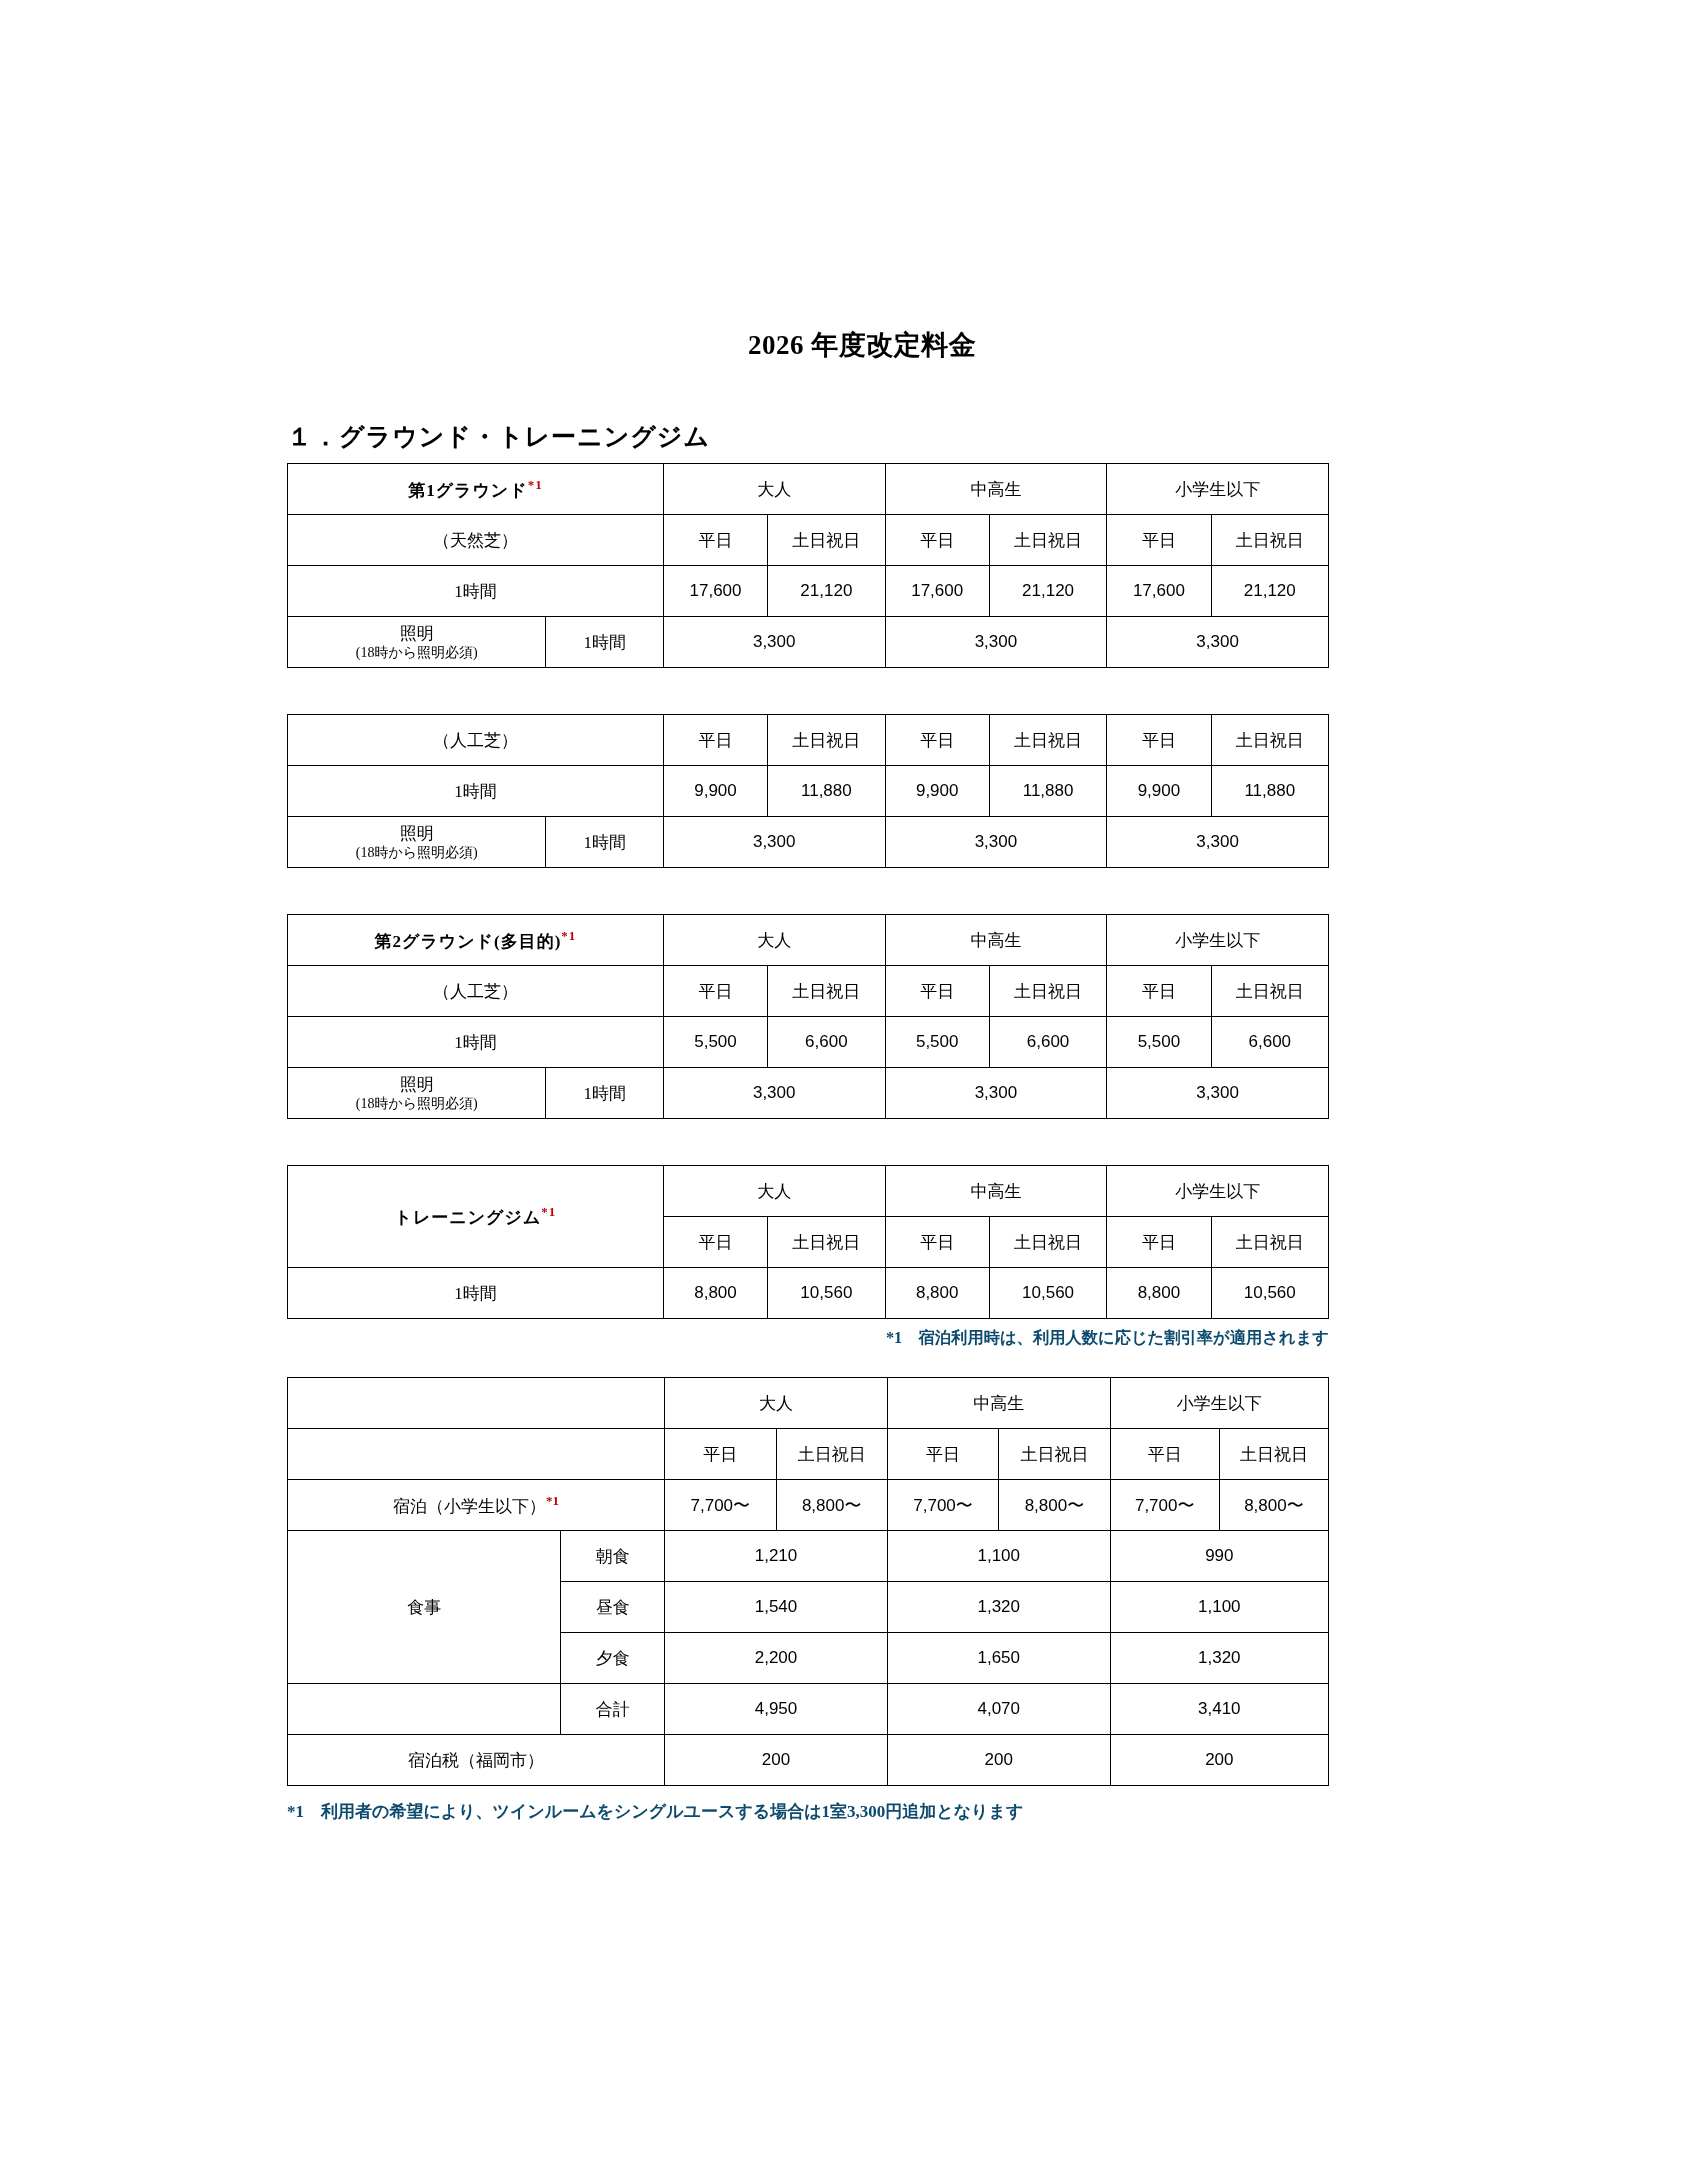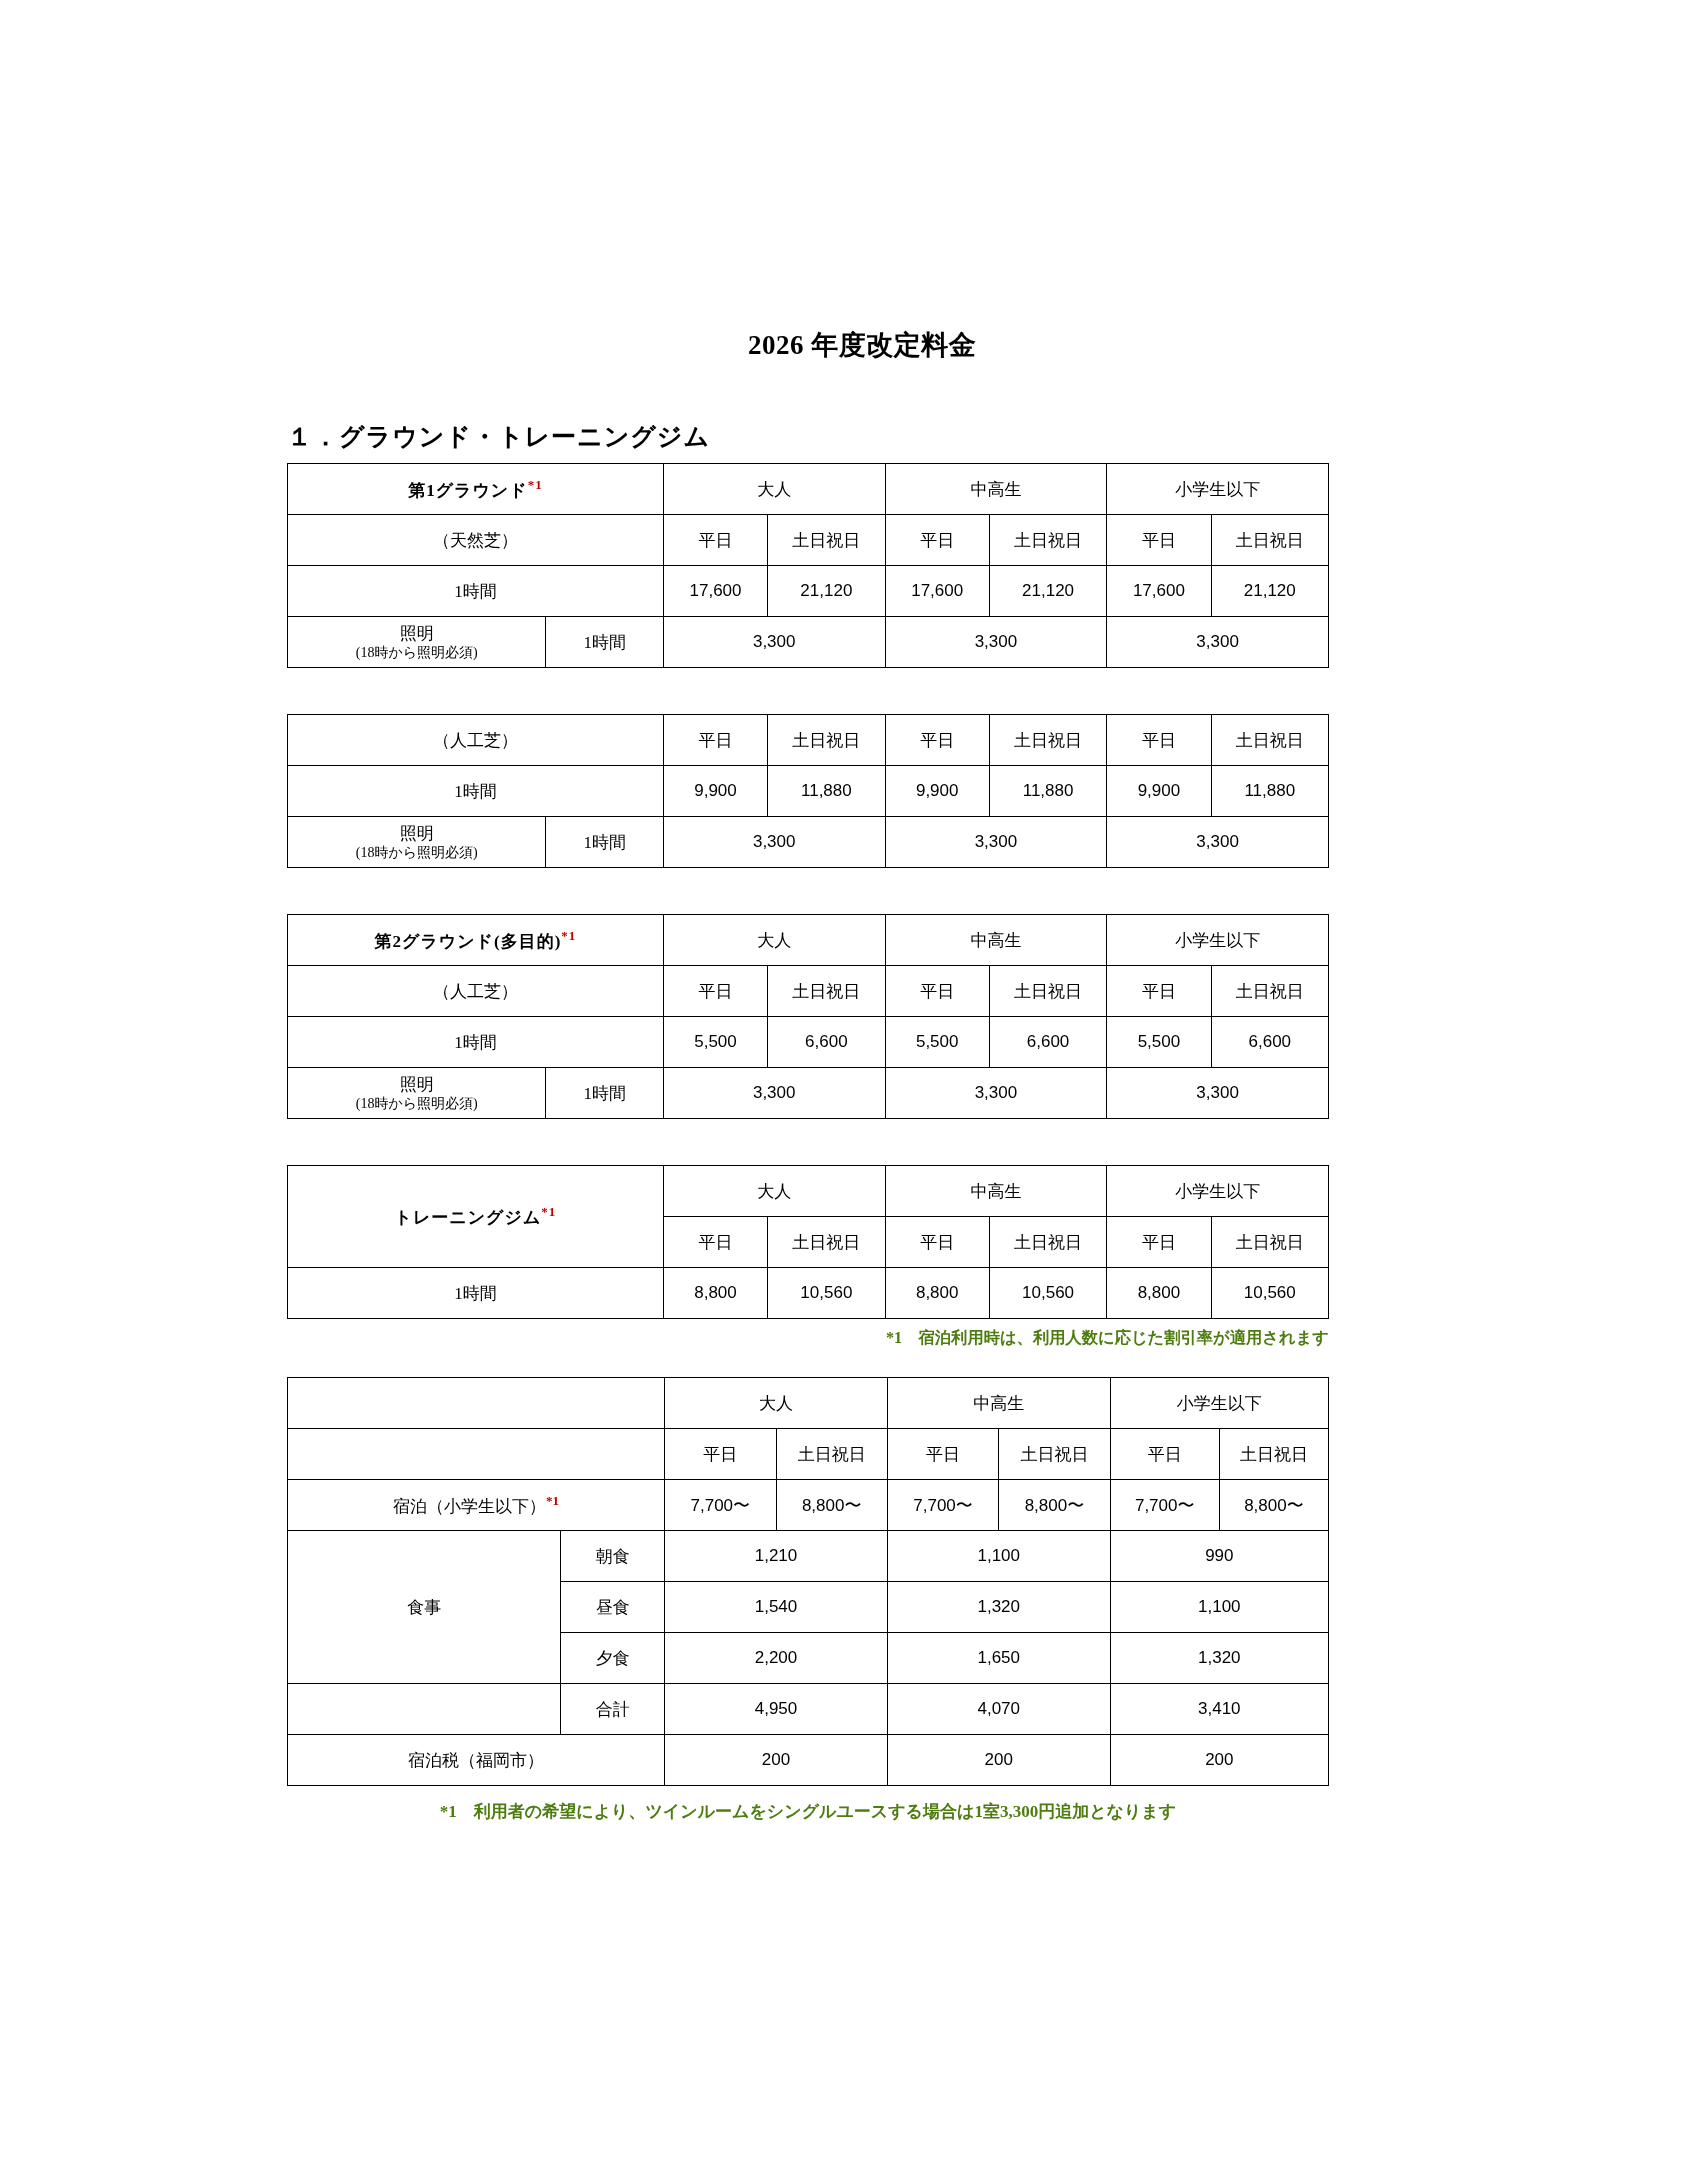--- a/index.html
+++ b/index.html
@@ -83,7 +83,7 @@
     font-family: "Liberation Sans", sans-serif;
   }
   .footnote {
-    color: #4d7c0f;
+    color: #0c4a6e;
     font-size: 16.3px;
     font-weight: bold;
     margin-top: 8px;

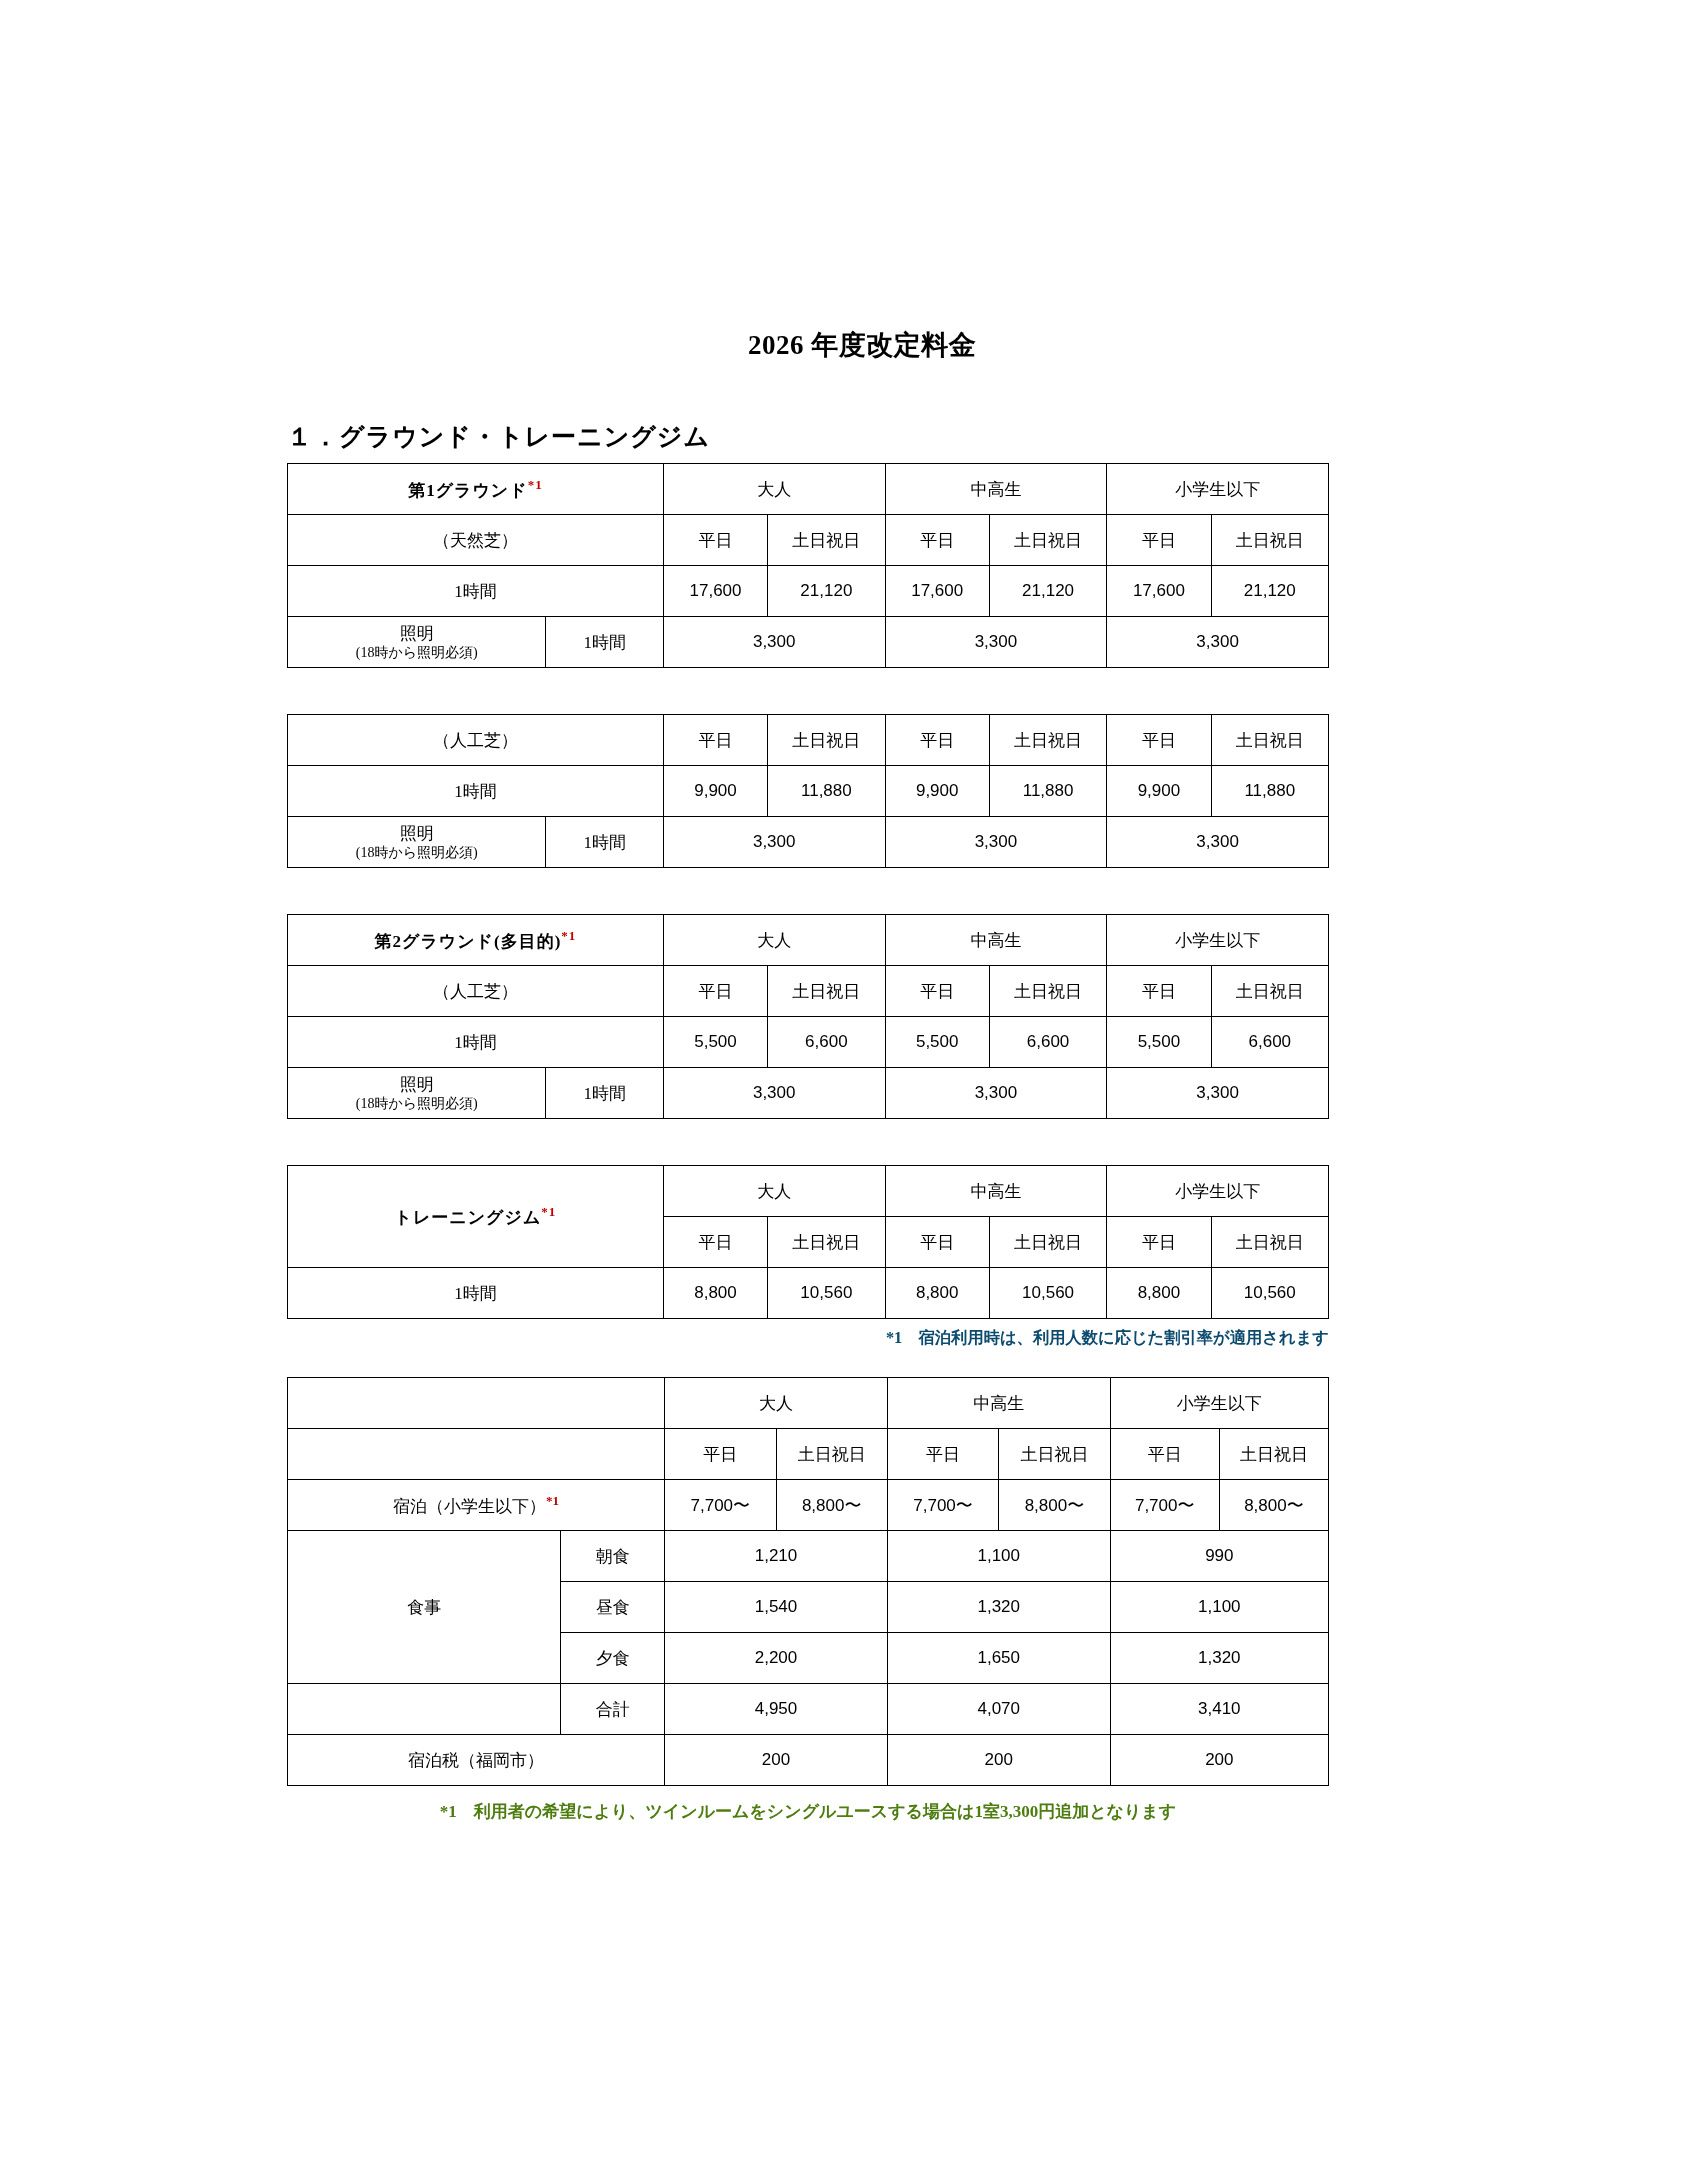--- a/index.html
+++ b/index.html
@@ -92,13 +92,13 @@
     margin-left: 287px;
   }
   .footnote2 {
-    color: #4d7c0f;
+    color: #0c4a6e;
     font-size: 17px;
     font-weight: bold;
     margin-top: 14px;
     width: 1042px;
     margin-left: 287px;
-    text-align: center;
+    text-align: left;
   }
   .gap-sm { height: 28px; }
   .gap-md { height: 46px; }

